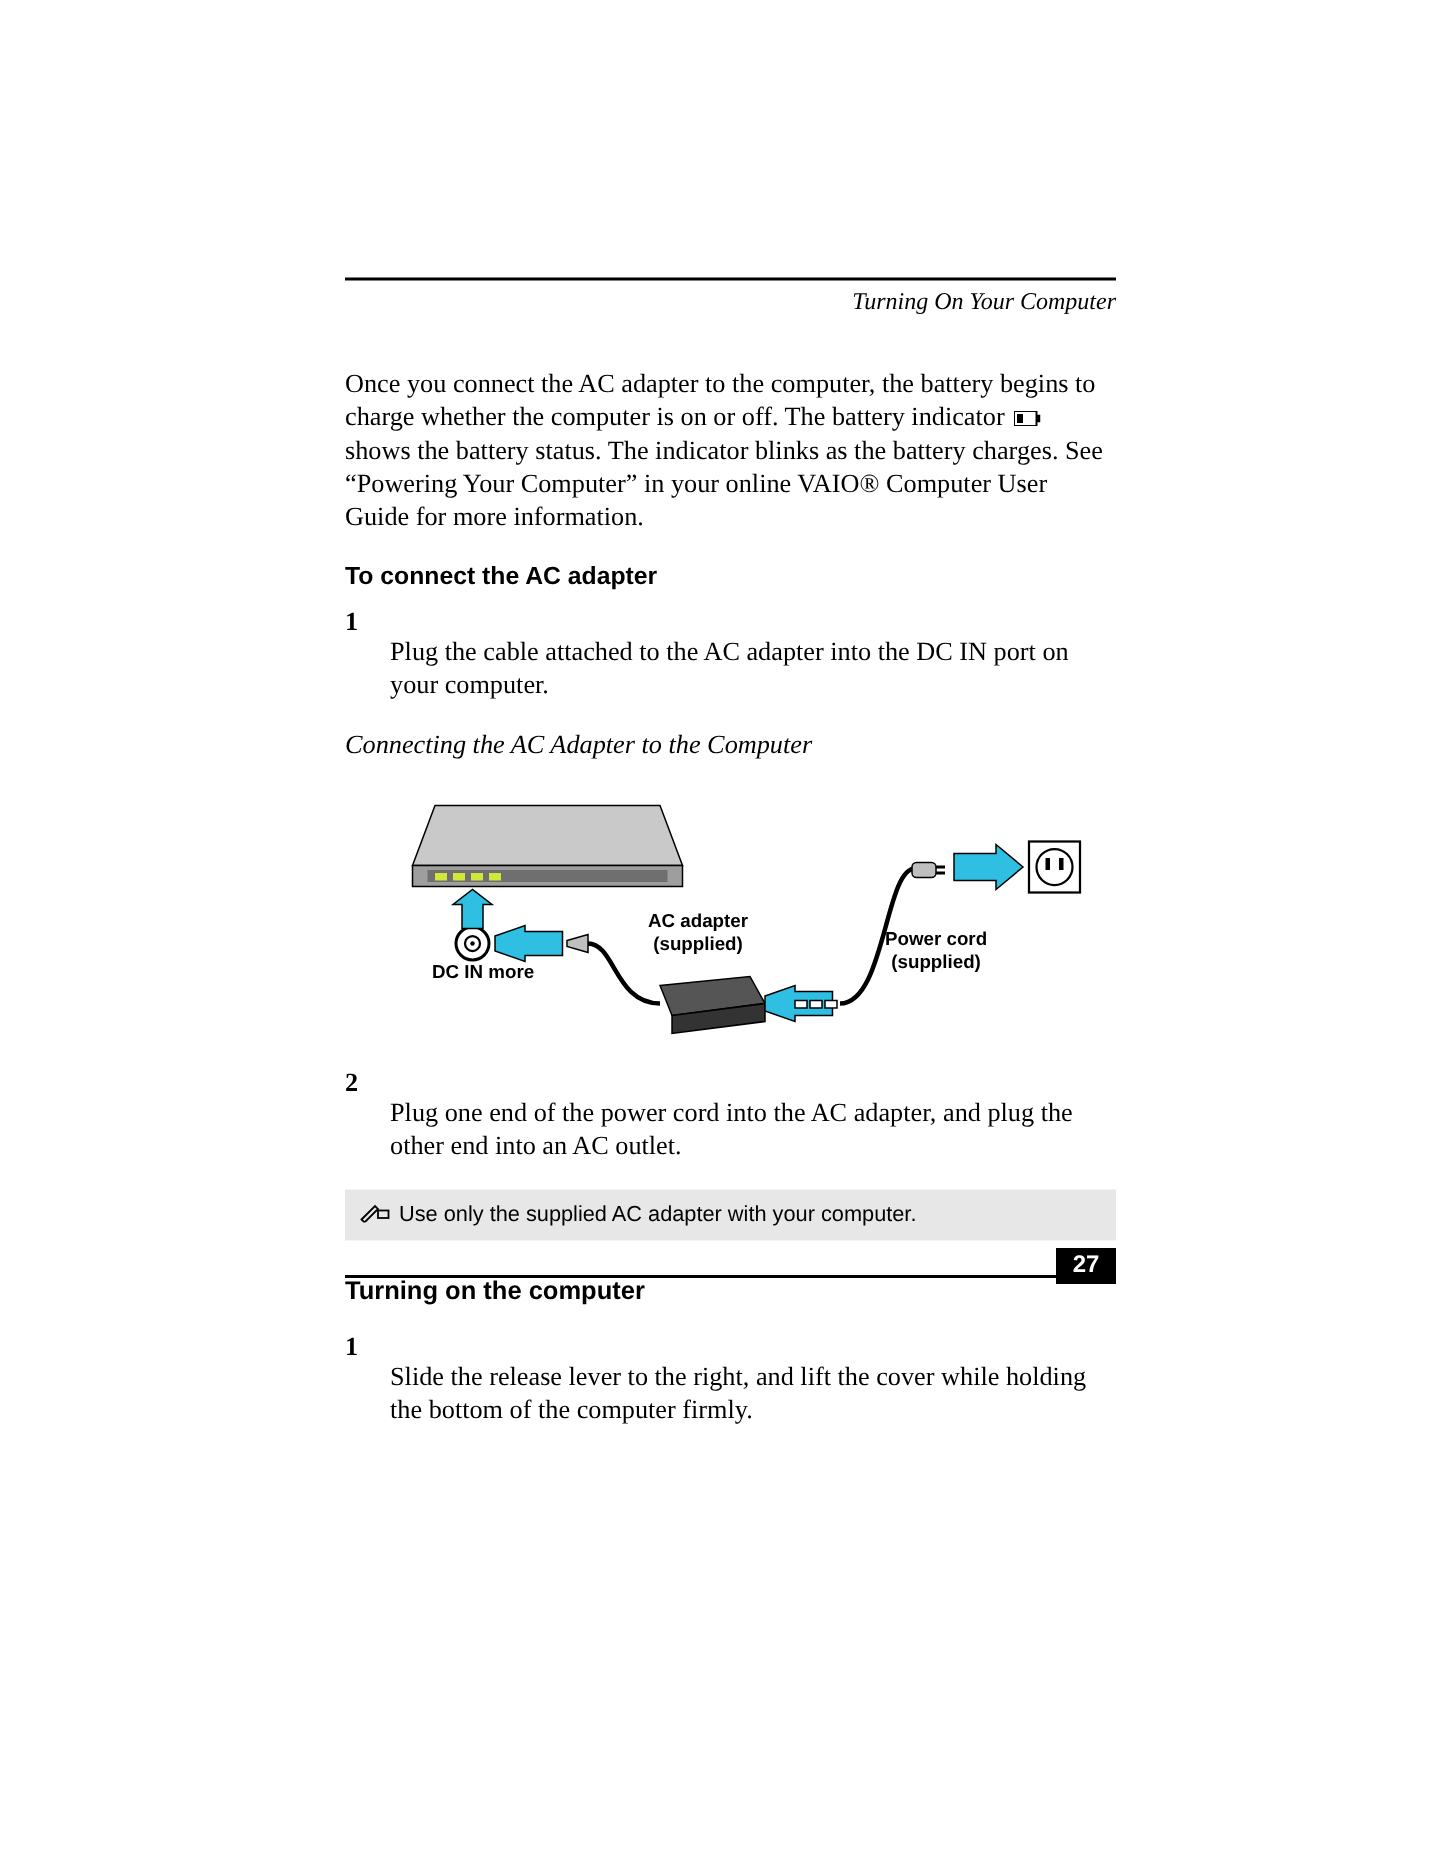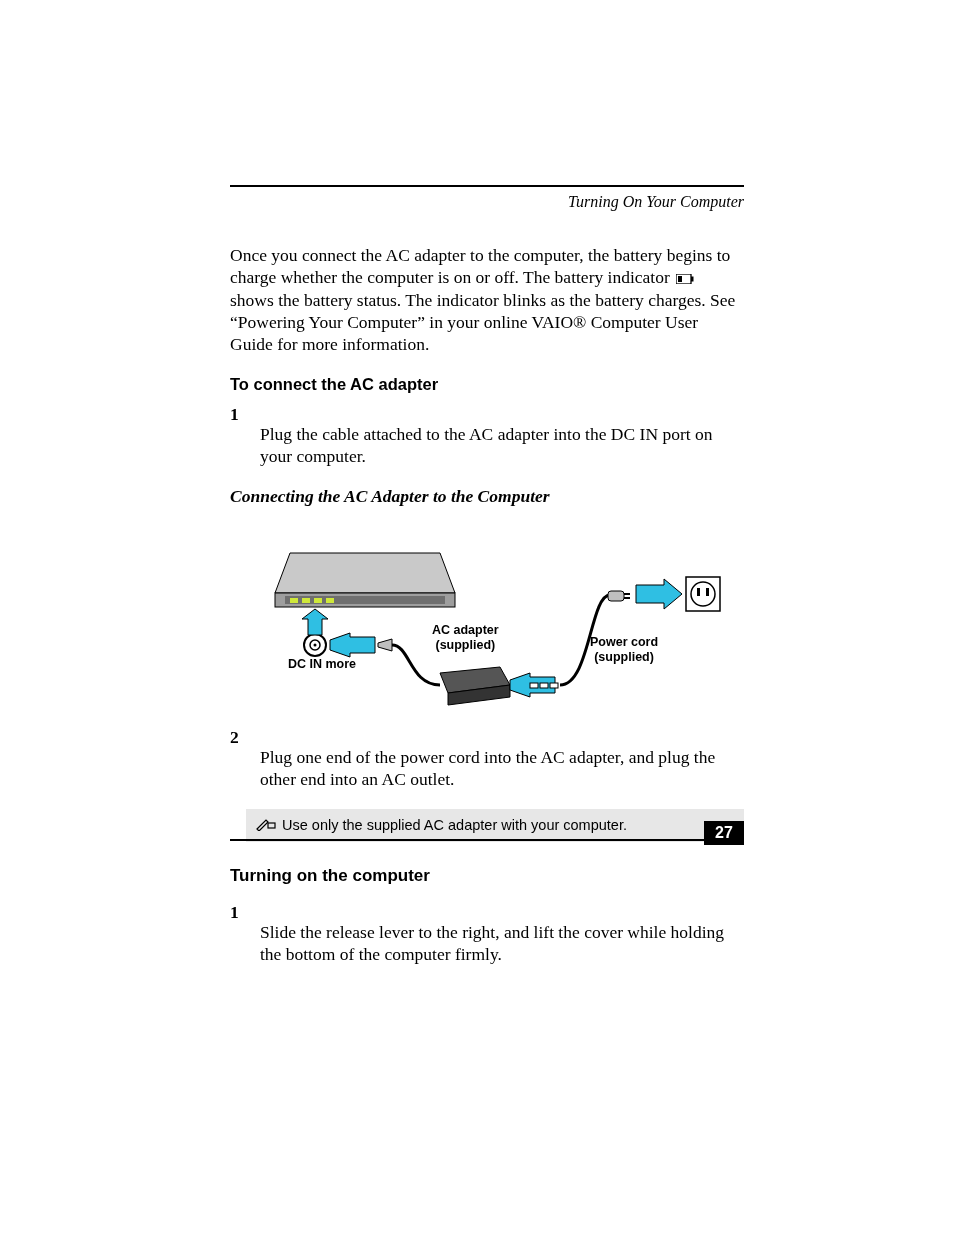--- a/index.html
+++ b/index.html
@@ -61,10 +61,10 @@
     margin-top: 20px;
   }
   .fig-caption {
-    font-weight: bold;
+    font-weight: normal;
     font-style: italic;
     font-size: 17.5px;
-    margin: 14px 0 28px 0;
+    margin: 14px 0 12px 0;
   }
   .figure-box {
     width: 100%;

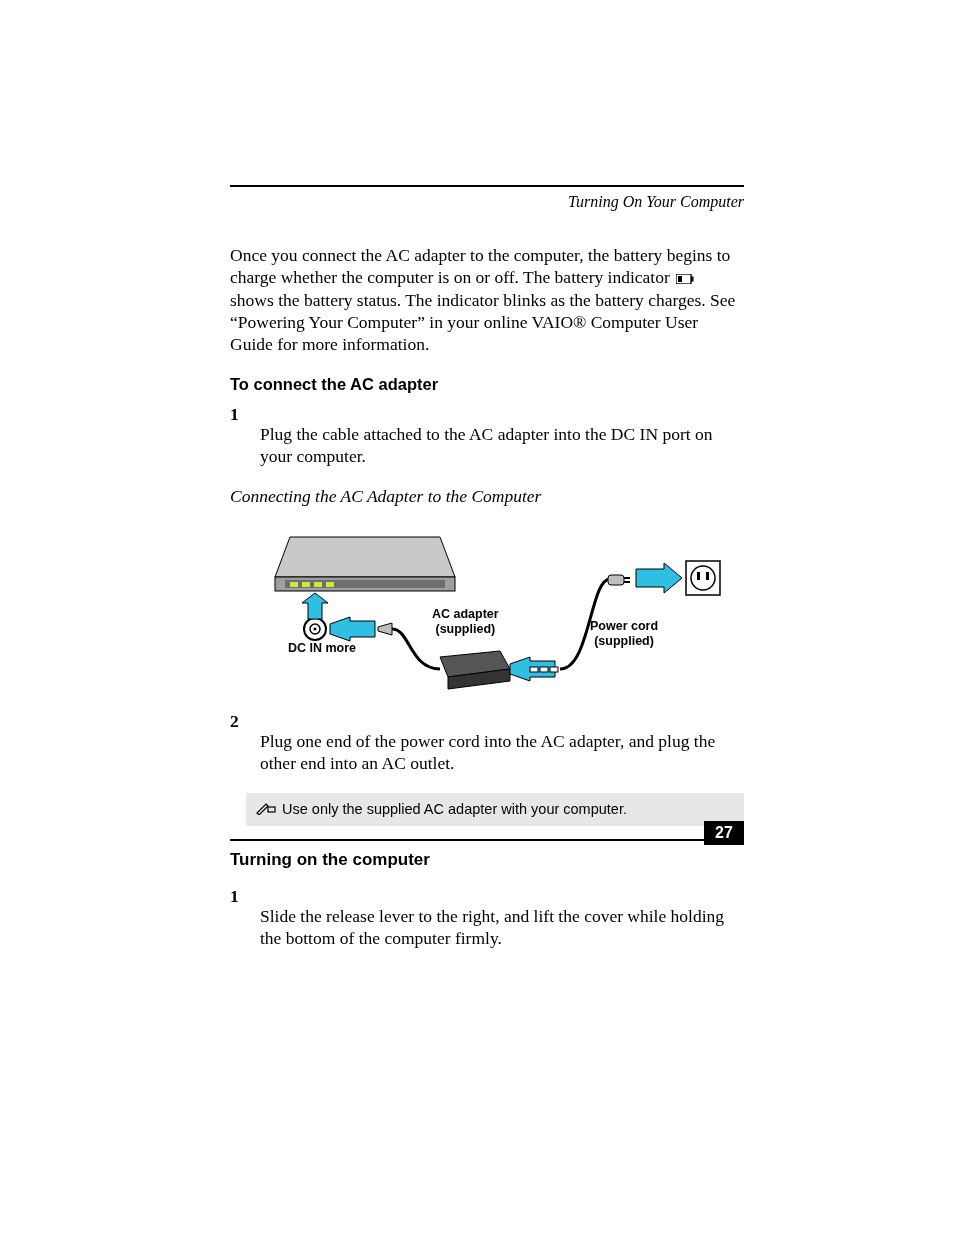--- a/index.html
+++ b/index.html
@@ -77,7 +77,7 @@
     padding: 8px 10px;
     font-family: Arial, Helvetica, sans-serif;
     font-size: 14.5px;
-    margin: 6px 0 16px 16px;
+    margin: 6px 0 16px 0;
     display: flex;
     align-items: center;
     gap: 6px;

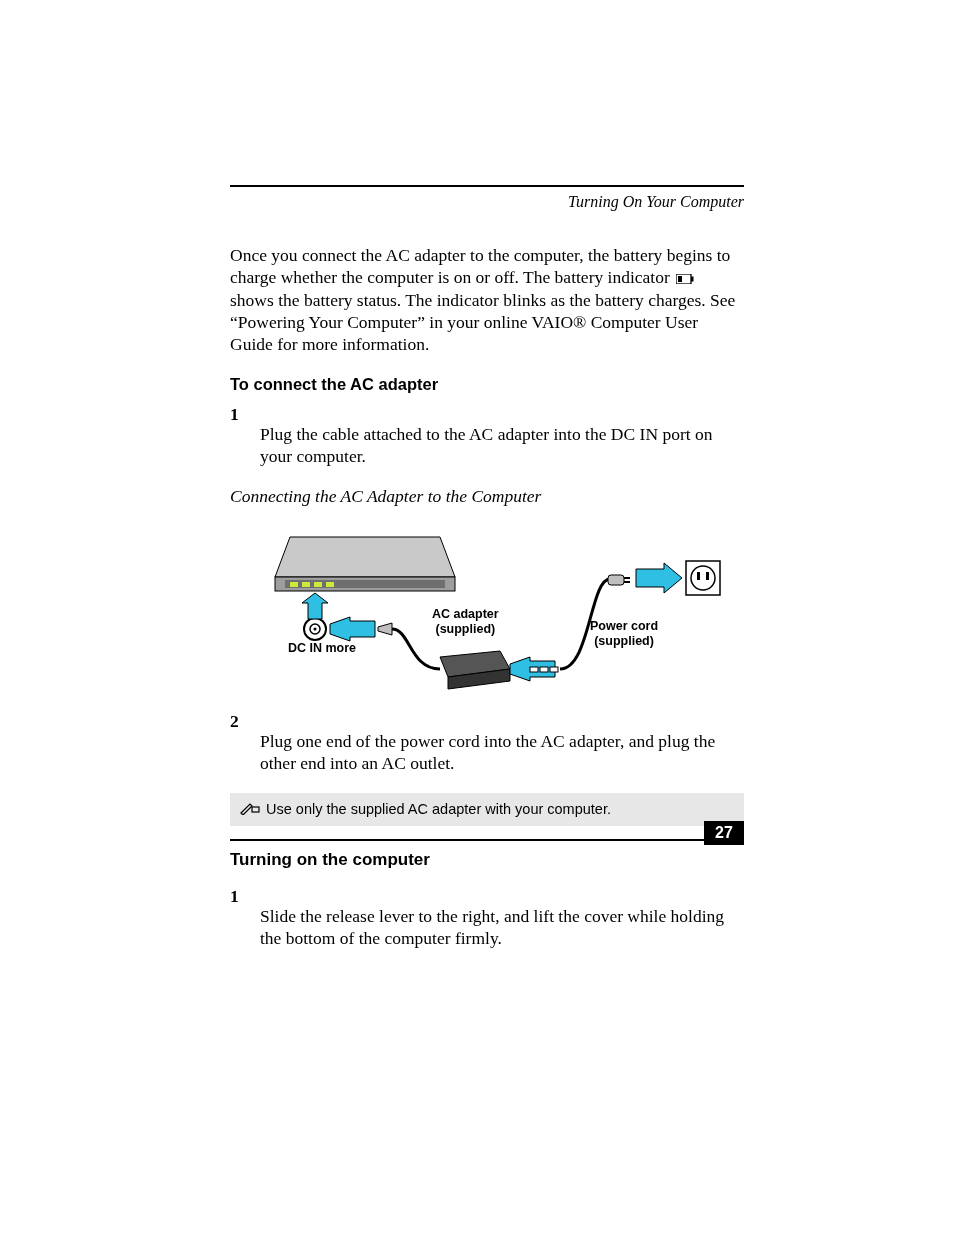--- a/index.html
+++ b/index.html
@@ -90,7 +90,7 @@
     position: absolute;
     left: 230px;
     right: 210px;
-    bottom: 206px;
+    bottom: 195px;
   }
   .bottom-rule {
     border-top: 2px solid #000;

